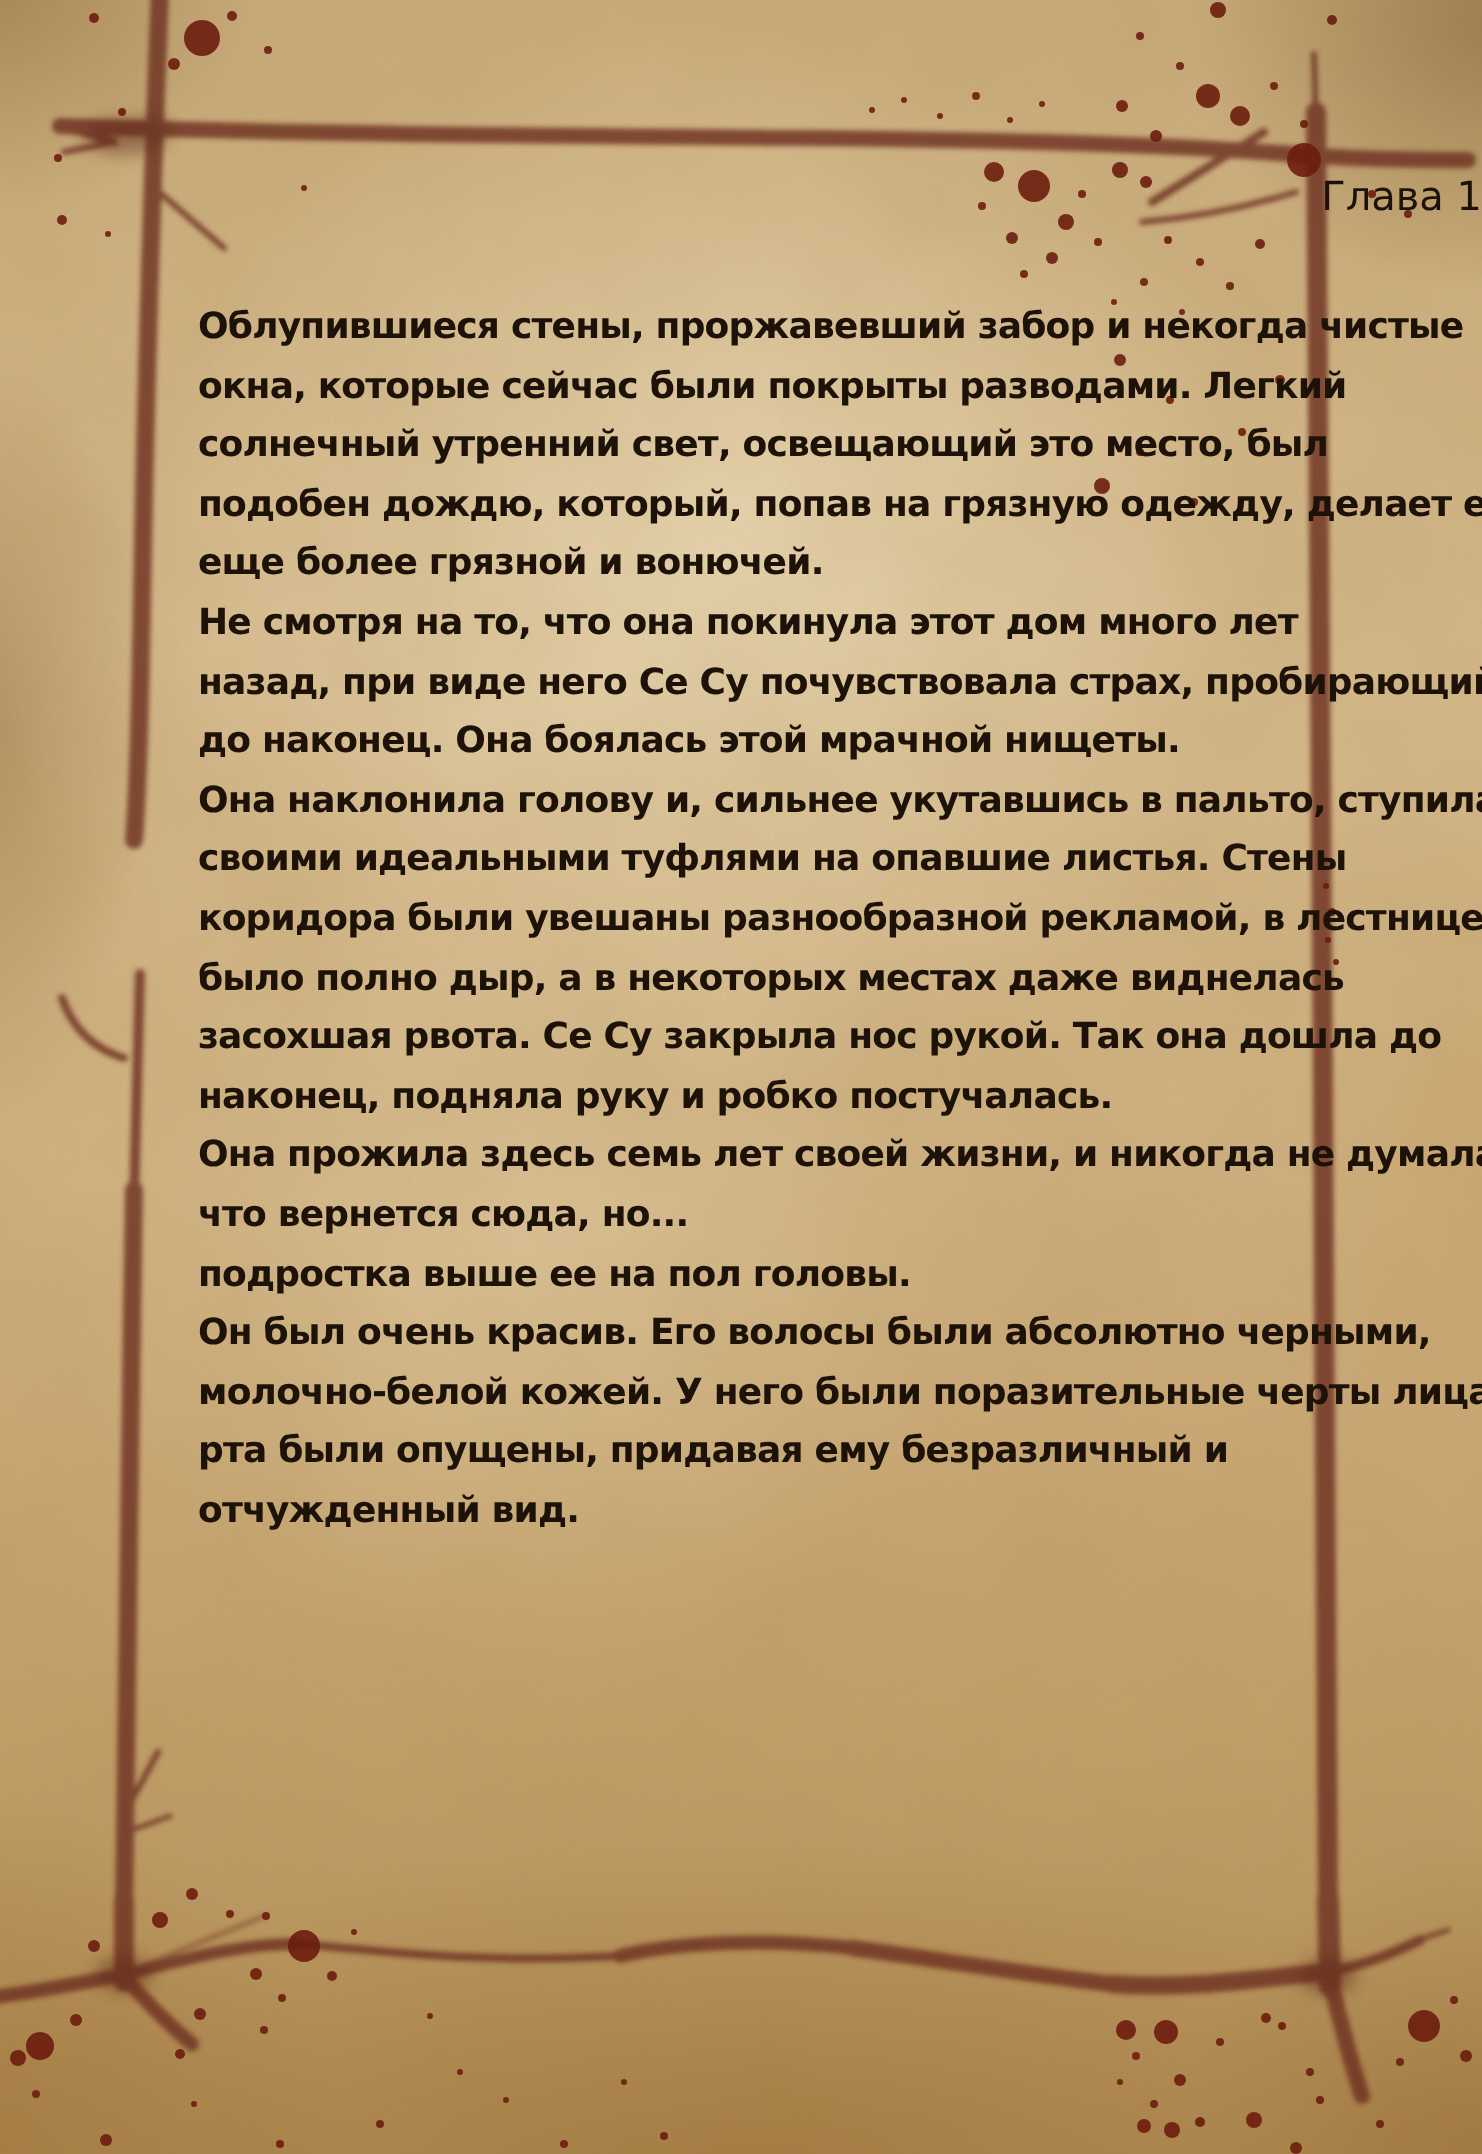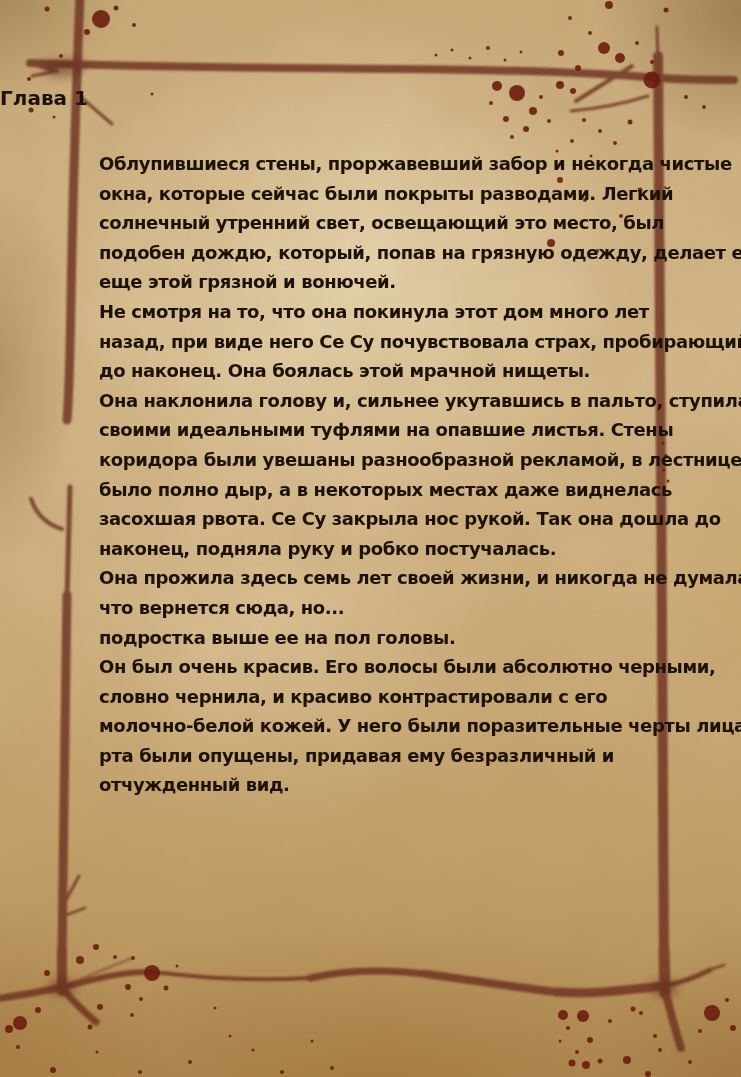--- a/index.html
+++ b/index.html
@@ -24,8 +24,8 @@
   .overlay{position:absolute;left:0;top:0;pointer-events:none;}
   .title{
     position:absolute;left:0;right:0;top:86px;
-    text-align:left;
-    font-size:20px;font-weight:bold;
+    text-align:right;
+    font-size:20px;font-weight:normal;
     color:#1c1208;letter-spacing:0px;
   }
   .text{

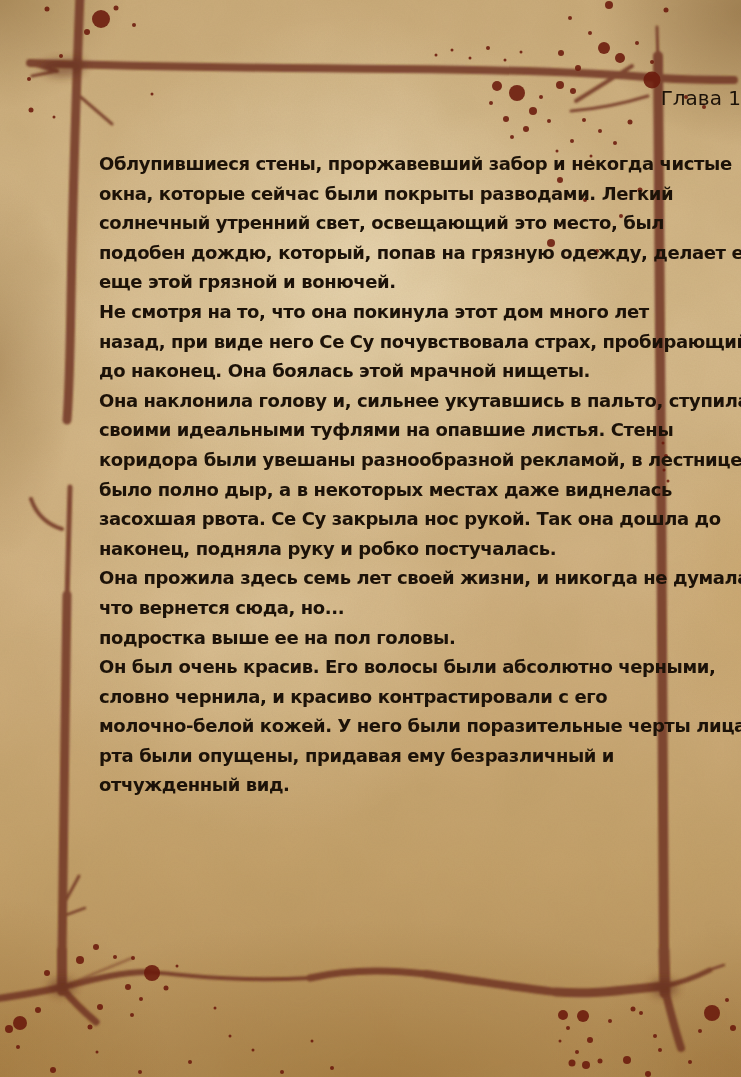--- a/index.html
+++ b/index.html
@@ -226,7 +226,7 @@
     <div class="ln">окна, которые сейчас были покрыты разводами. Легкий</div>
     <div class="ln">солнечный утренний свет, освещающий это место, был</div>
     <div class="ln">подобен дождю, который, попав на грязную одежду, делает ее</div>
-    <div class="ln">еще этой грязной и вонючей.</div>
+    <div class="ln">еще более грязной и вонючей.</div>
     <div class="ln">Не смотря на то, что она покинула этот дом много лет</div>
     <div class="ln">назад, при виде него Се Су почувствовала страх, пробирающий</div>
     <div class="ln">до наконец. Она боялась этой мрачной нищеты.</div>

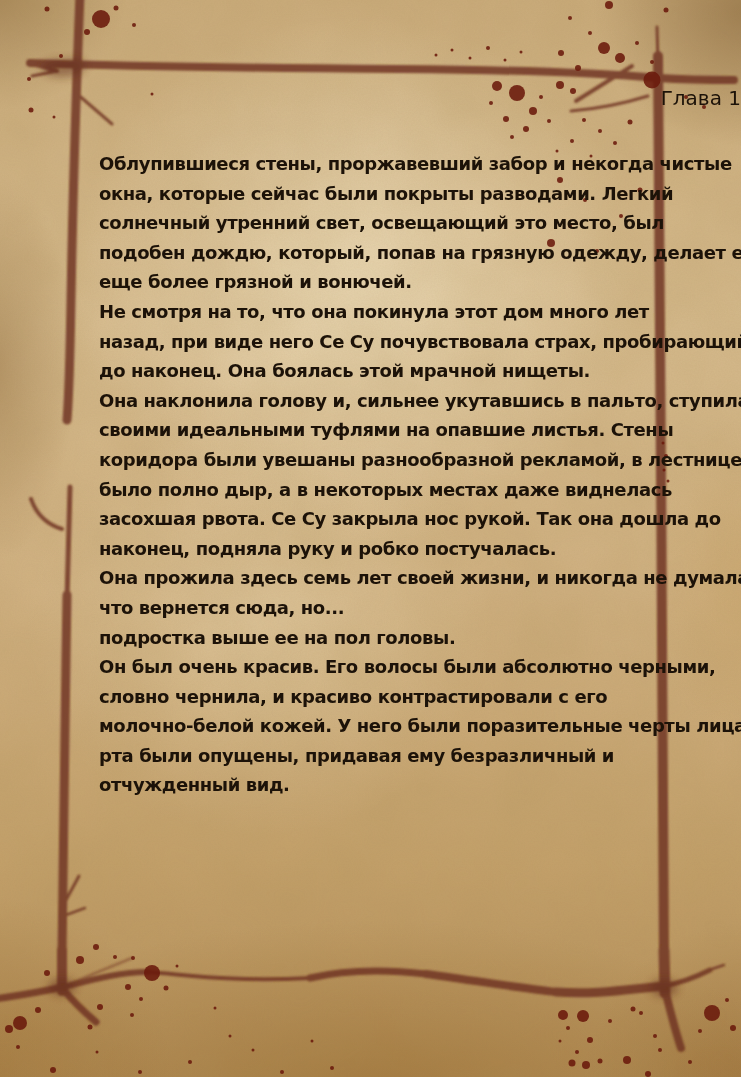--- a/index.html
+++ b/index.html
@@ -240,7 +240,6 @@
     <div class="ln">что вернется сюда, но...</div>
     <div class="ln">подростка выше ее на пол головы.</div>
     <div class="ln">Он был очень красив. Его волосы были абсолютно черными,</div>
-    <div class="ln">словно чернила, и красиво контрастировали с его</div>
     <div class="ln">молочно-белой кожей. У него были поразительные черты лица:</div>
     <div class="ln">рта были опущены, придавая ему безразличный и</div>
     <div class="ln">отчужденный вид.</div>

